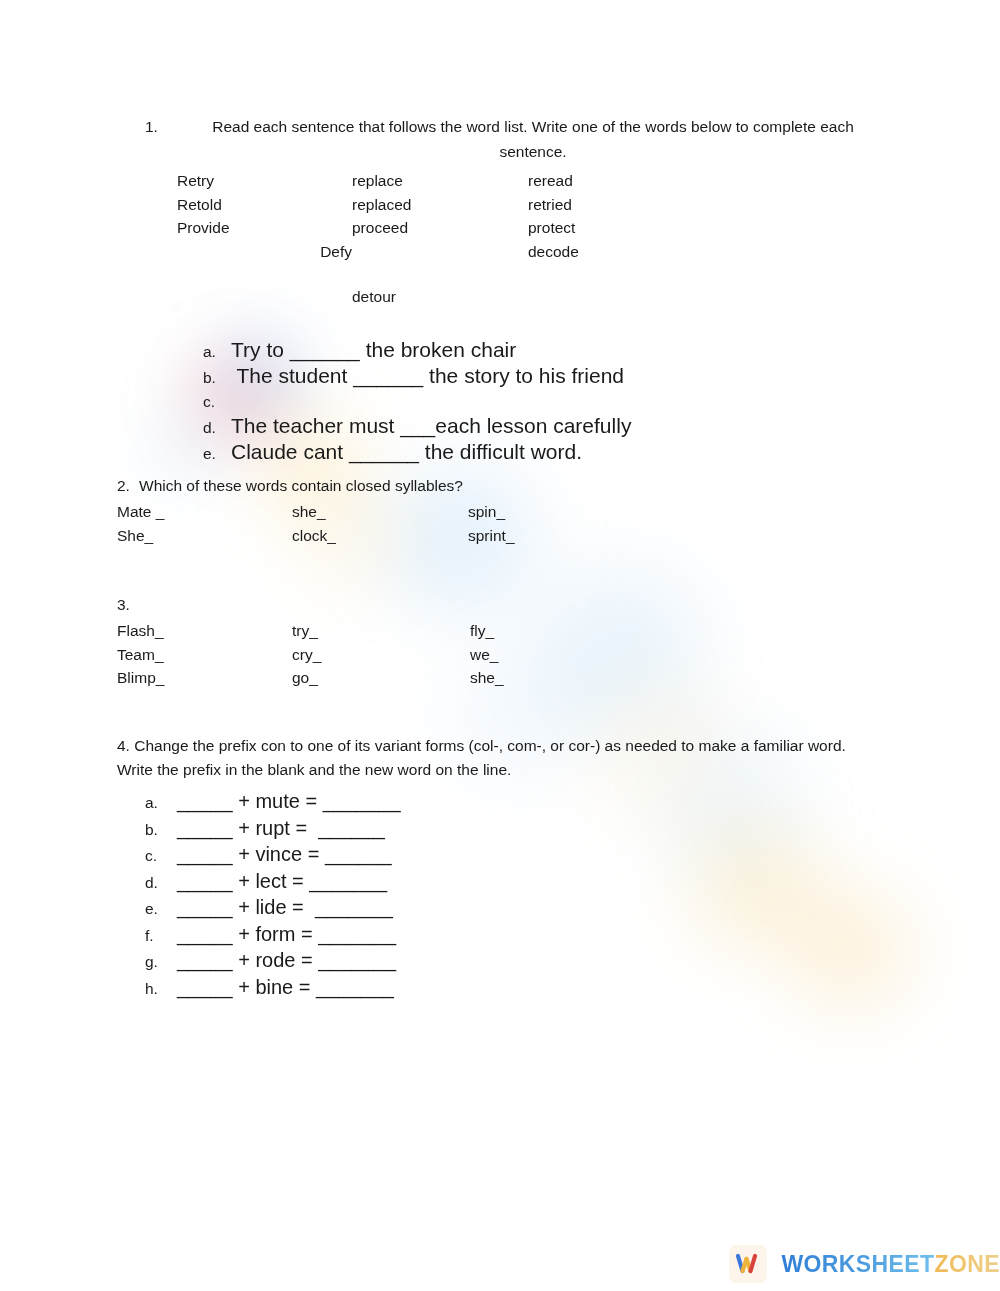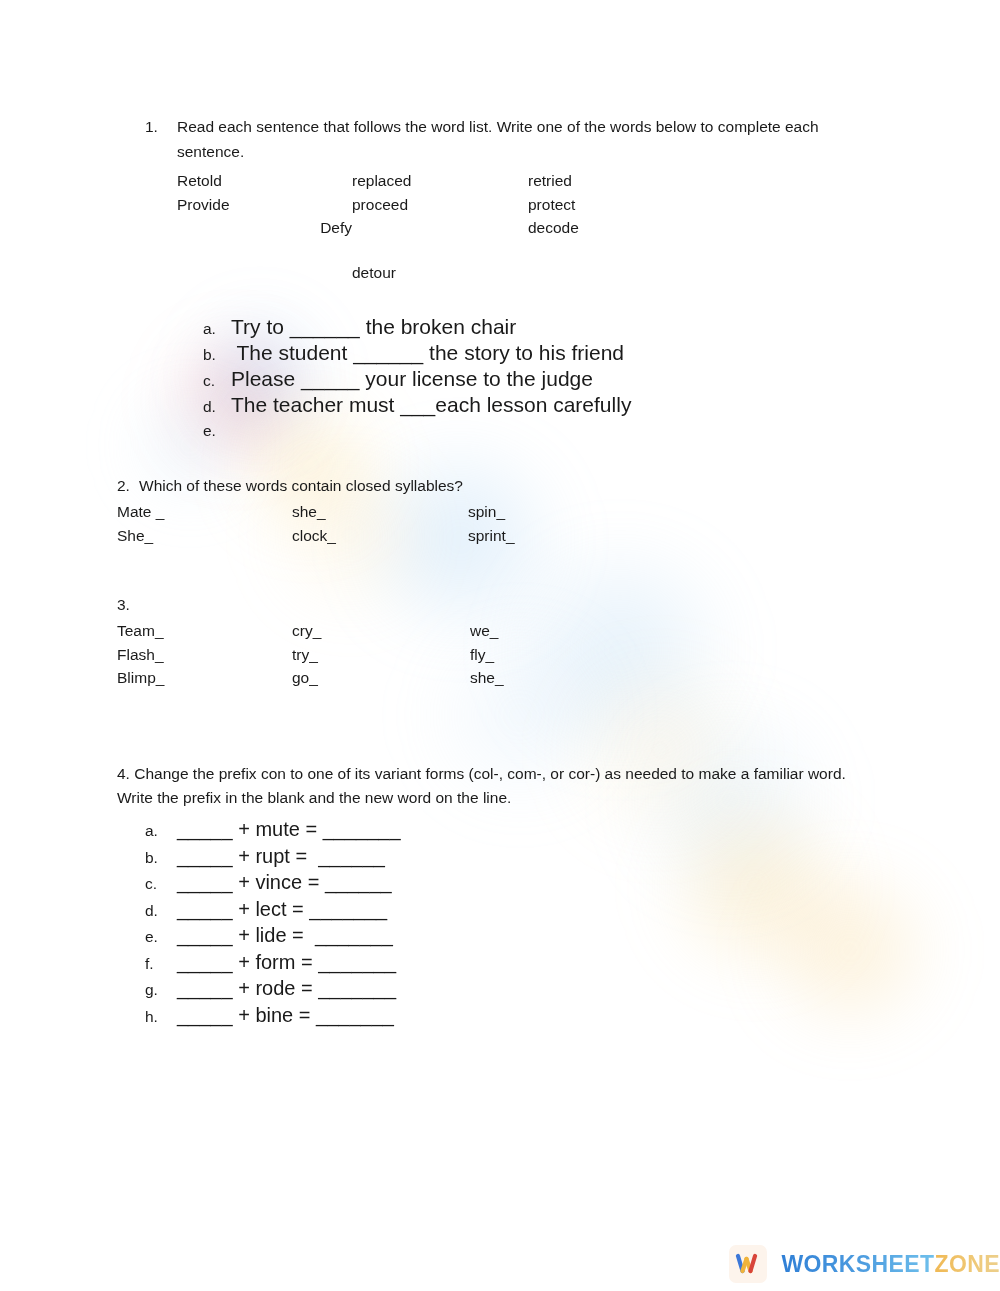--- a/index.html
+++ b/index.html
@@ -78,6 +78,7 @@
   .num-text {
     font-size: 15.5px;
     line-height: 25px;
+    text-align: center;
   }
 
   

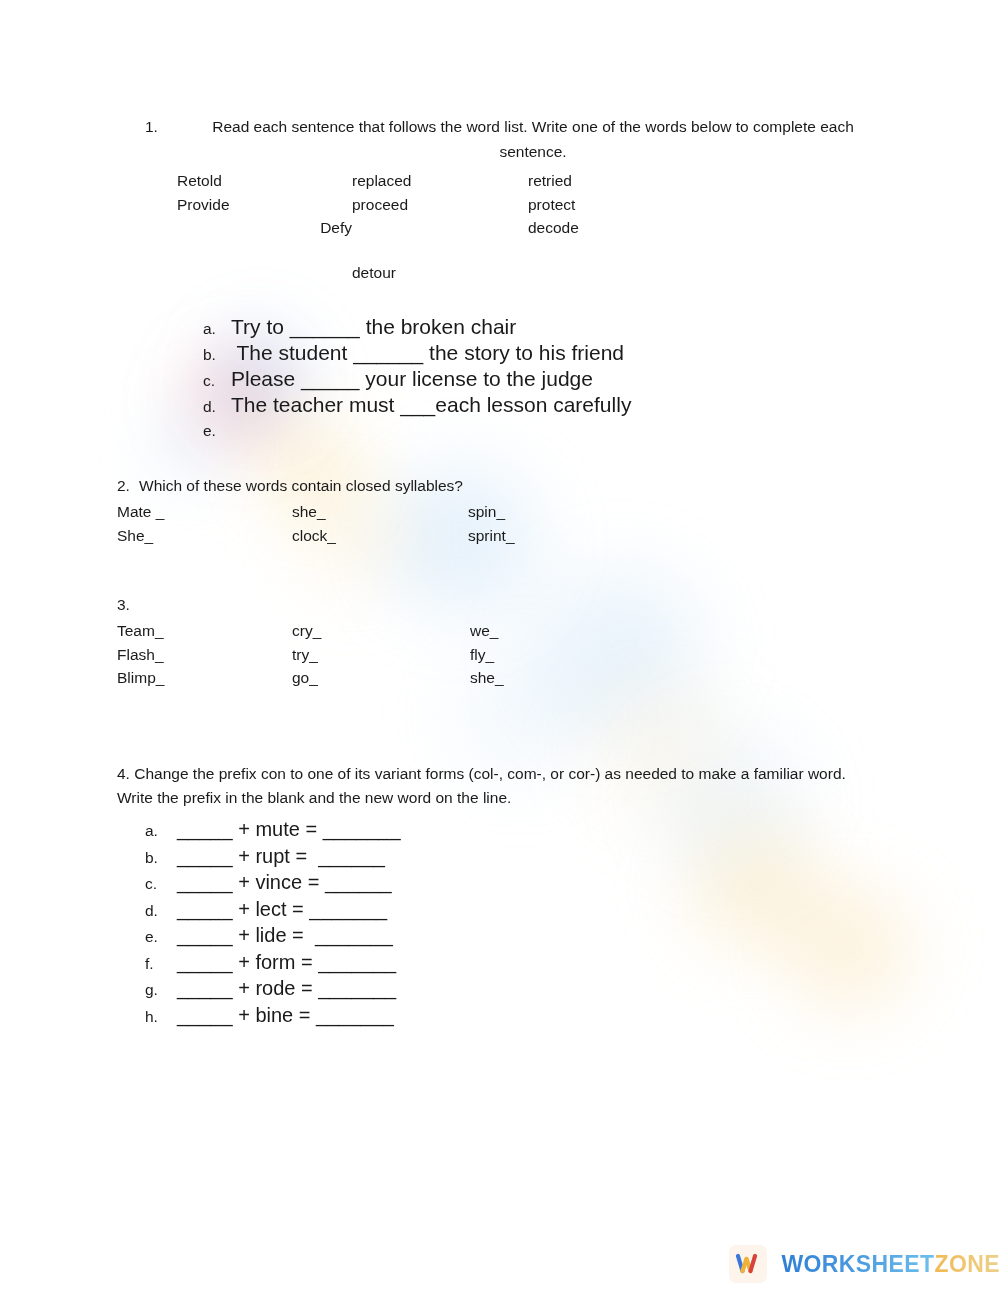--- a/index.html
+++ b/index.html
@@ -198,6 +198,11 @@
 
       <div class="wordgrid" style="margin-left:32px; margin-top:5px;">
         <div class="wrow">
+          <div class="wcell" style="width:175px;">Retry</div>
+          <div class="wcell" style="width:176px;">replace</div>
+          <div class="wcell">reread</div>
+        </div>
+        <div class="wrow">
           <div class="wcell" style="width:175px;">Retold</div>
           <div class="wcell" style="width:176px;">replaced</div>
           <div class="wcell">retried</div>

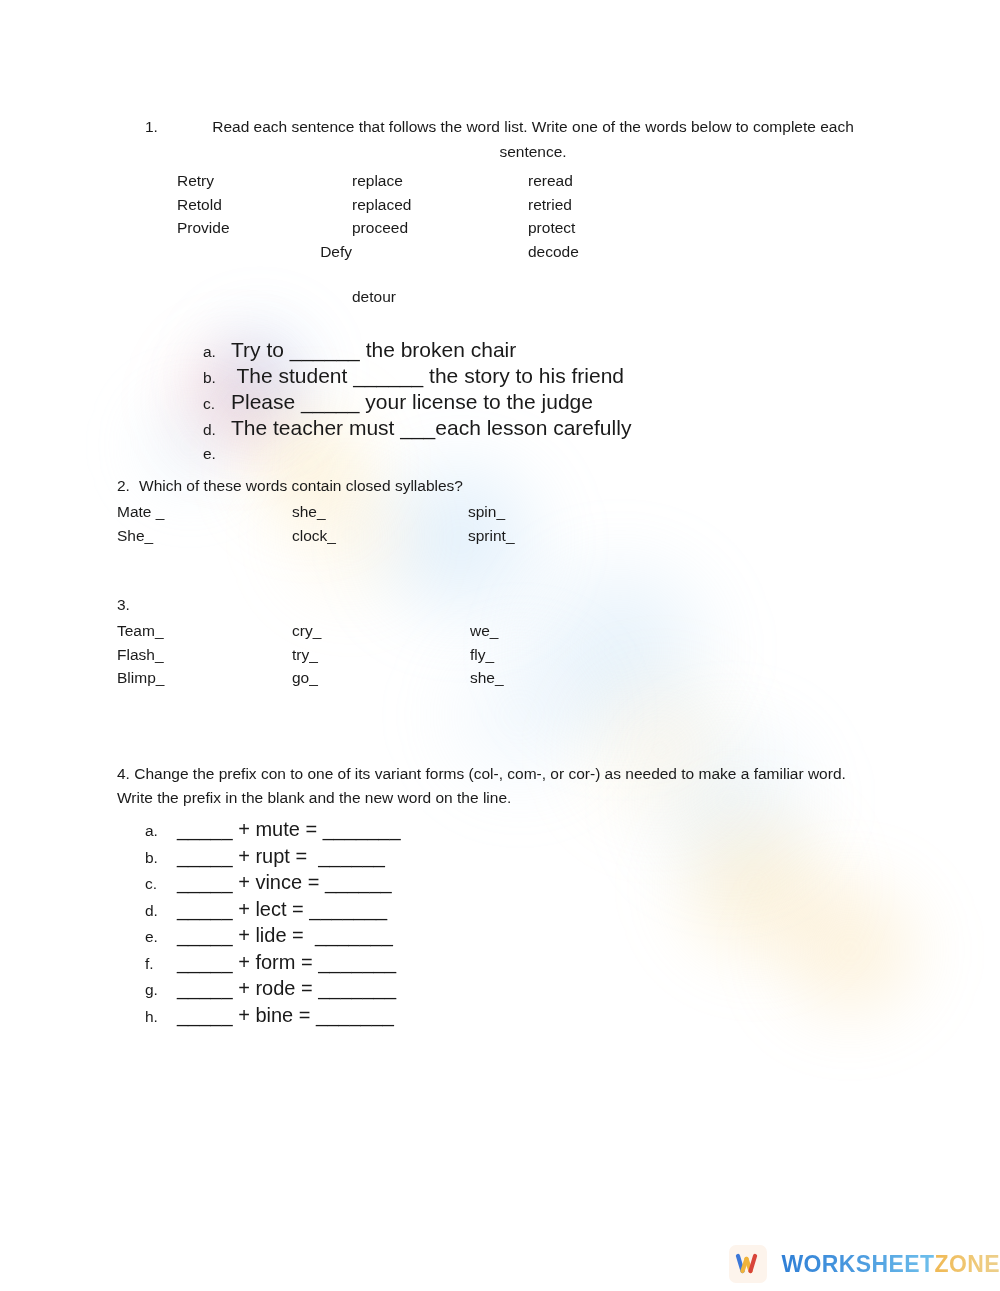--- a/index.html
+++ b/index.html
@@ -230,7 +230,6 @@
         </div>
         <div class="sub-row">
           <div class="sub-letter">c.</div>
-          <div class="sub-text">Please _____ your license to the judge</div>
         </div>
         <div class="sub-row">
           <div class="sub-letter">d.</div>

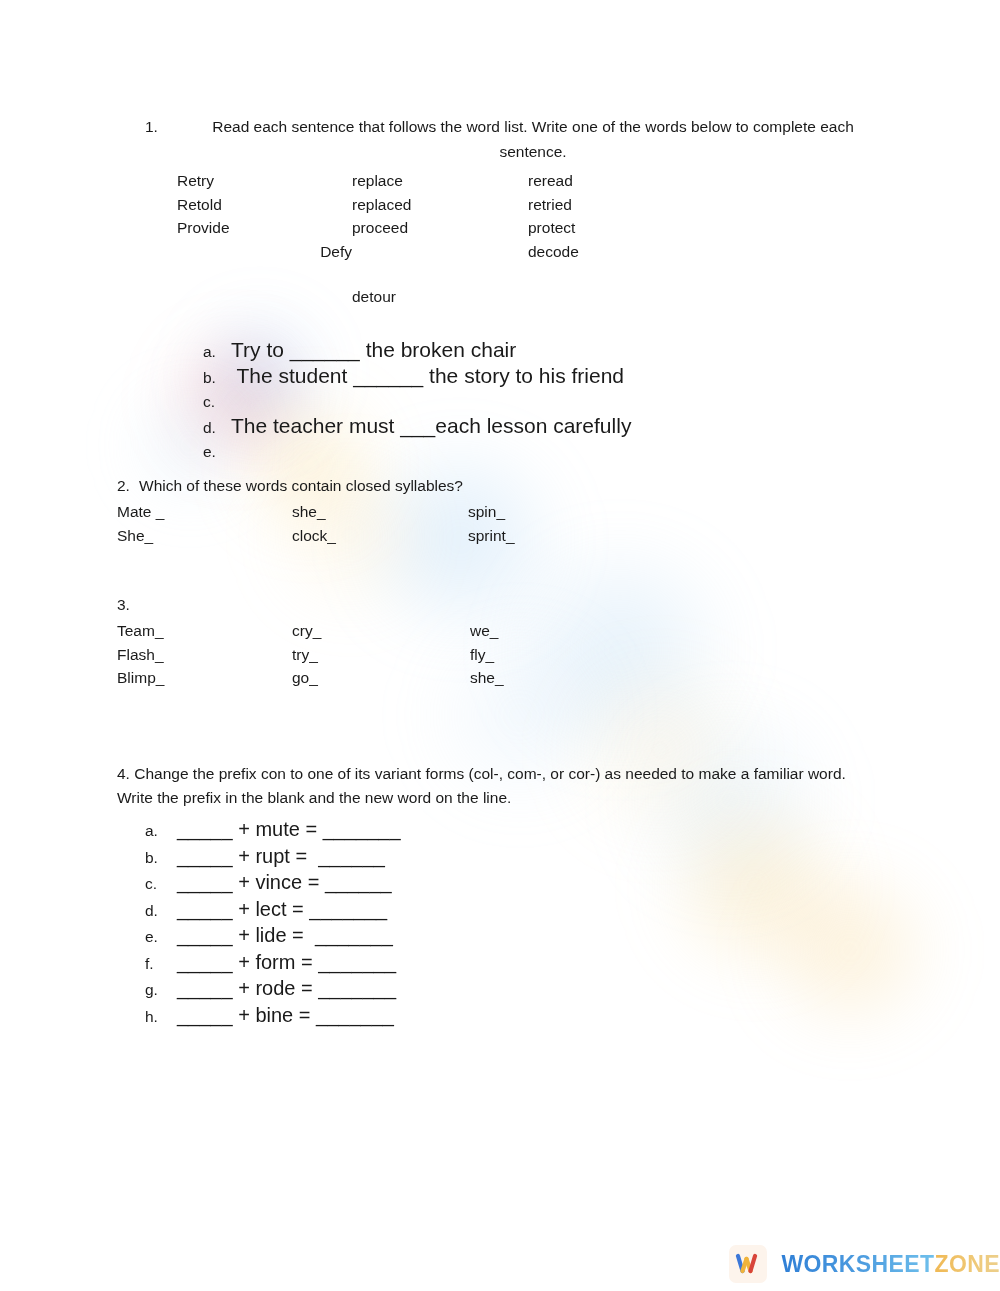--- a/index.html
+++ b/index.html
@@ -237,6 +237,7 @@
         </div>
         <div class="sub-row">
           <div class="sub-letter">e.</div>
+          <div class="sub-text">Claude cant ______ the difficult word.</div>
         </div>
       </div>
     </div>

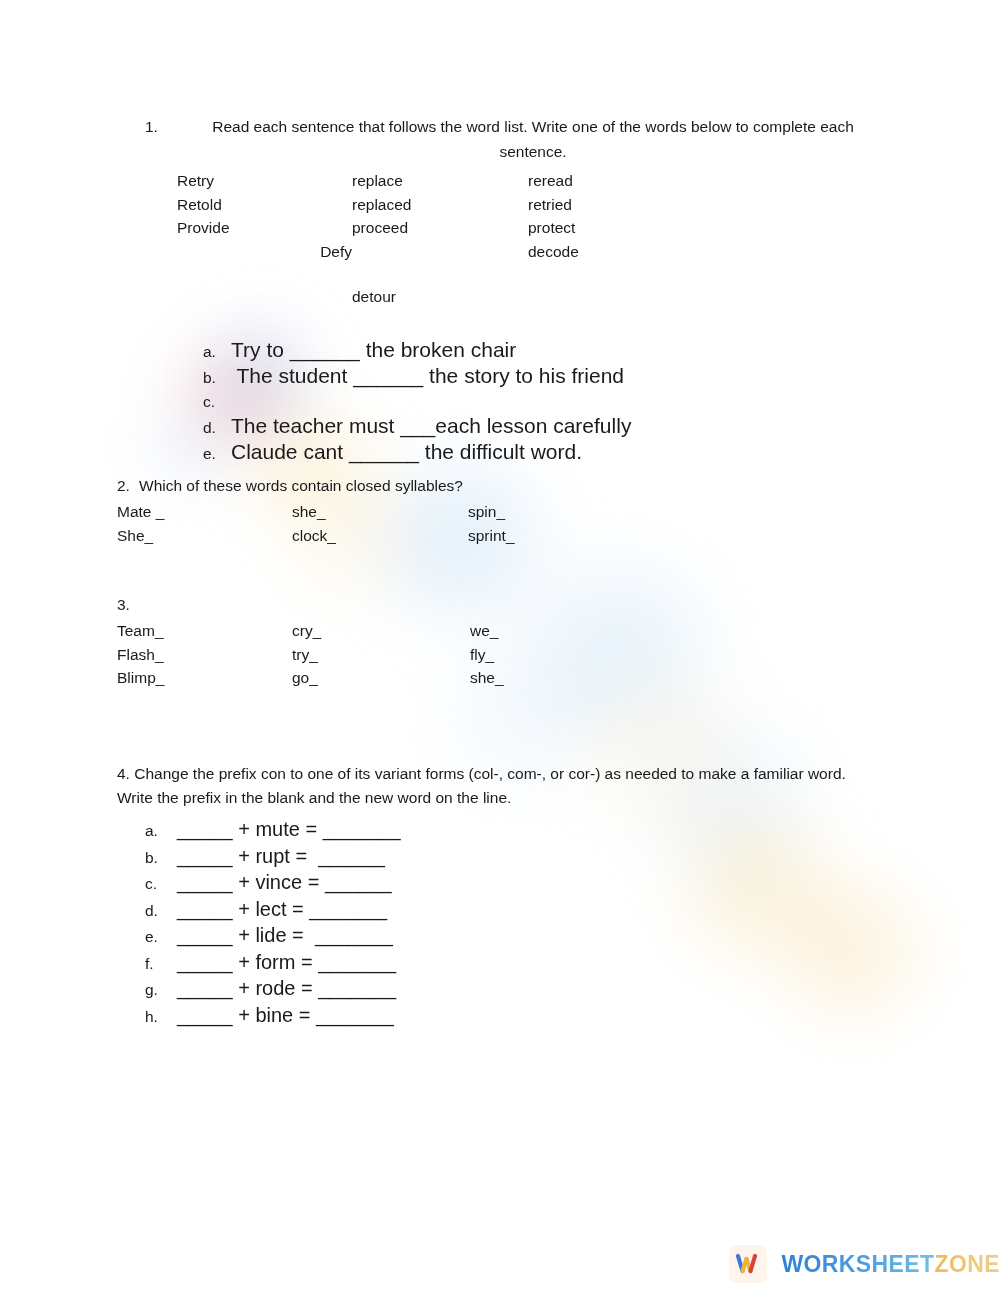--- a/index.html
+++ b/index.html
@@ -267,14 +267,14 @@
       </div>
       <div class="wordgrid" style="margin-top:2px;">
         <div class="wrow">
+          <div class="wcell" style="width:175px;">Flash_</div>
+          <div class="wcell" style="width:178px;">try_</div>
+          <div class="wcell">fly_</div>
+        </div>
+        <div class="wrow">
           <div class="wcell" style="width:175px;">Team_</div>
           <div class="wcell" style="width:178px;">cry_</div>
           <div class="wcell">we_</div>
-        </div>
-        <div class="wrow">
-          <div class="wcell" style="width:175px;">Flash_</div>
-          <div class="wcell" style="width:178px;">try_</div>
-          <div class="wcell">fly_</div>
         </div>
         <div class="wrow">
           <div class="wcell" style="width:175px;">Blimp_</div>

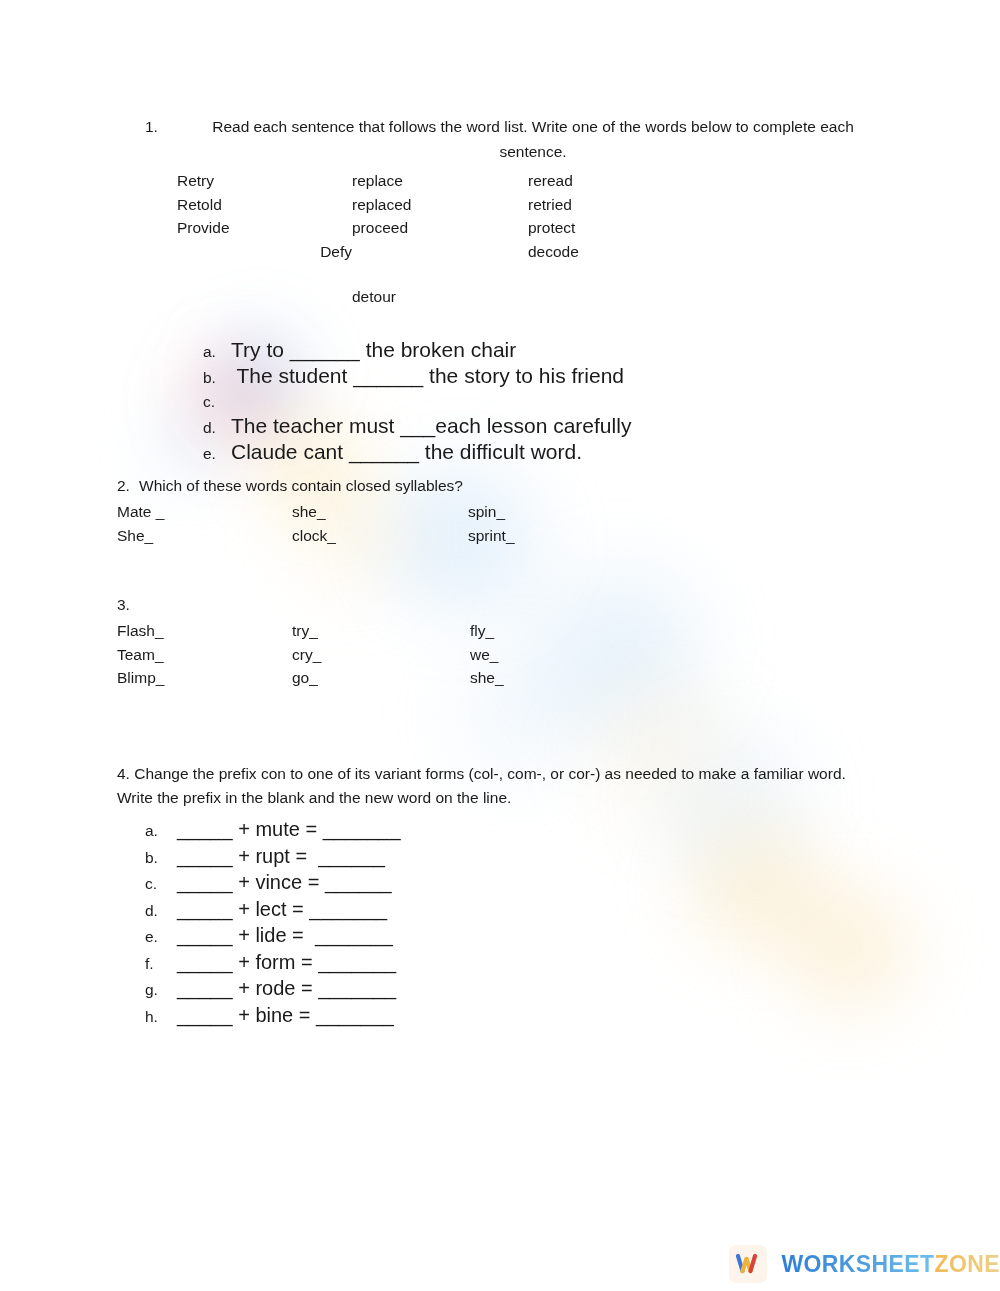--- a/index.html
+++ b/index.html
@@ -284,7 +284,7 @@
       </div>
     </div>
 
-    <div class="q-block" style="left:117px; top:762px; width:760px;">
+    <div class="q-block" style="left:117px; top:734px; width:760px;">
       <div class="para" style="width:742px;">
         <span>4.</span>
         <span>Change the prefix con to one of its variant forms (col-, com-, or cor-) as needed to make a familiar word. Write the prefix in the blank and the new word on the line.</span>

